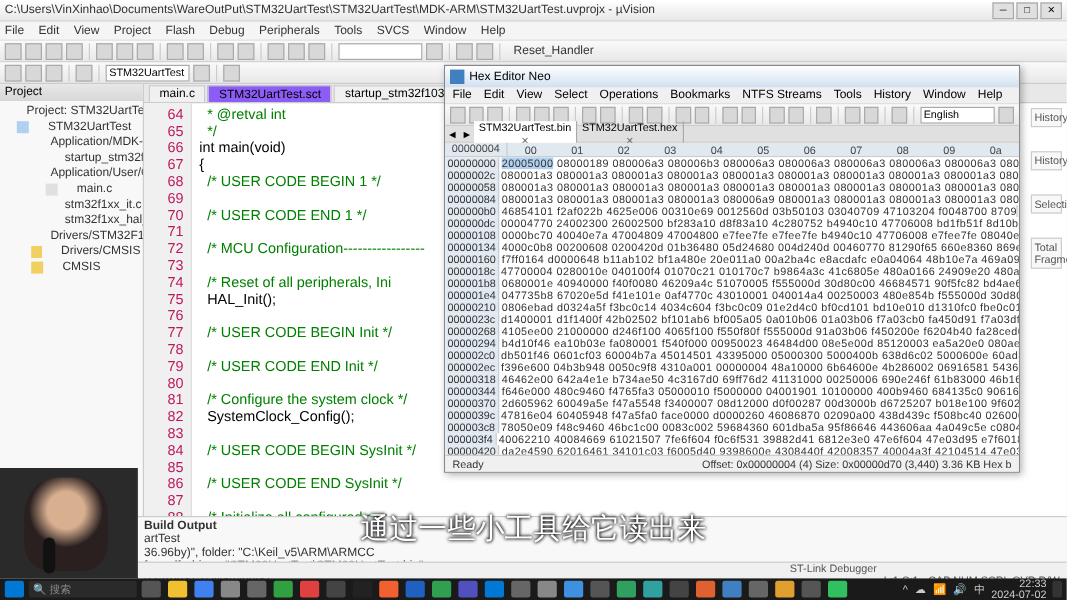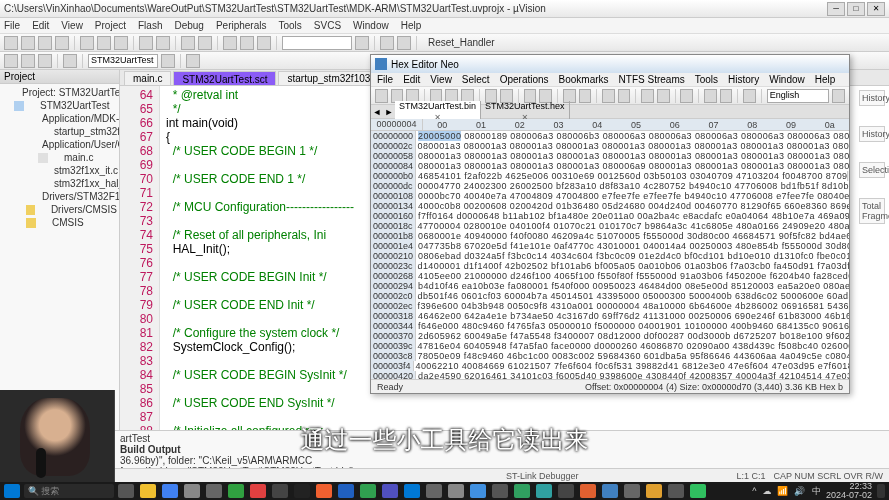--- a/index.html
+++ b/index.html
@@ -462,8 +462,8 @@
 
 <div class="output-area">
   <div class="build-output" id="build-output">
+      <div style="font-weight: bold;">Build Output</div>
       <div>artTest</div>
-      <div style="font-weight: bold;">Build Output</div>
       <div>36.96by)", folder: "C:\Keil_v5\ARM\ARMCC</div>
       <div></div>
       <div>fromelf --bin -o "STM32UartTest\STM32UartTest.bin"</div>

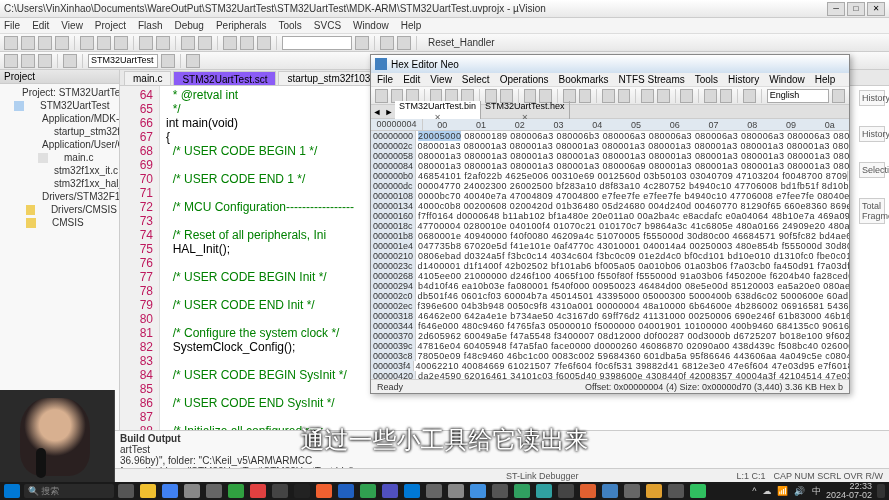--- a/index.html
+++ b/index.html
@@ -64,7 +64,7 @@
 .build-output { flex:1; font-family:Consolas,monospace; font-size:10px; color:#333; padding:2px 4px 2px 120px; }
 .build-output div { white-space:nowrap; }
 .subtitle-overlay { position:absolute; left:50%; transform:translateX(-50%); bottom:44px; font-size:24px; color:#fff; text-shadow:0 0 3px #000,0 0 3px #000; font-weight:500; z-index:10; }
-.statusbar-main { position:absolute; bottom:18px; left:0; right:0; height:14px; background:#f0f0f0; border-top:1px solid #ccc; font-size:9px; display:flex; align-items:center; padding:0 6px; color:#555; z-index:2; }
+.statusbar-main { position:absolute; bottom:18px; left:0; right:0; height:14px; background:#f0f0f0; border-top:1px solid #ccc; font-size:9px; display:flex; align-items:center; padding:0 6px; color:#555; z-index:2;flex-direction:column; }
 .statusbar-main .sb-right { margin-left:auto; display:flex; gap:8px; }
 .taskbar { position:absolute; bottom:0; left:0; right:0; height:18px; background:#1a1a1a; display:flex; align-items:center; padding:0 4px; gap:4px; z-index:20; }
 .task-btn { width:16px; height:14px; border-radius:2px; }

